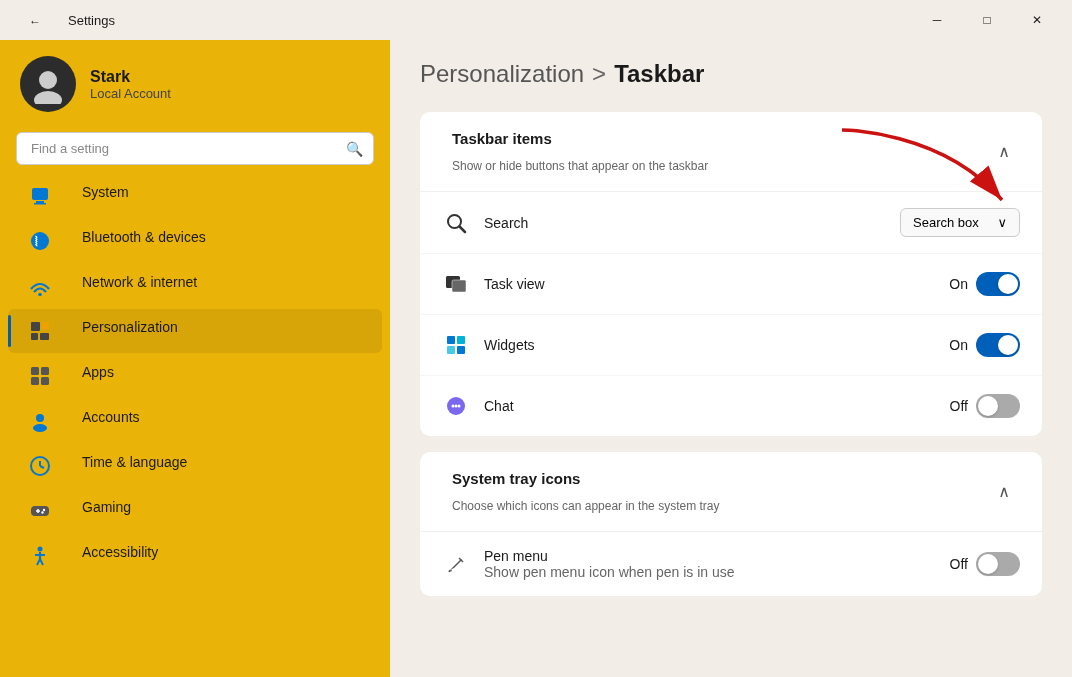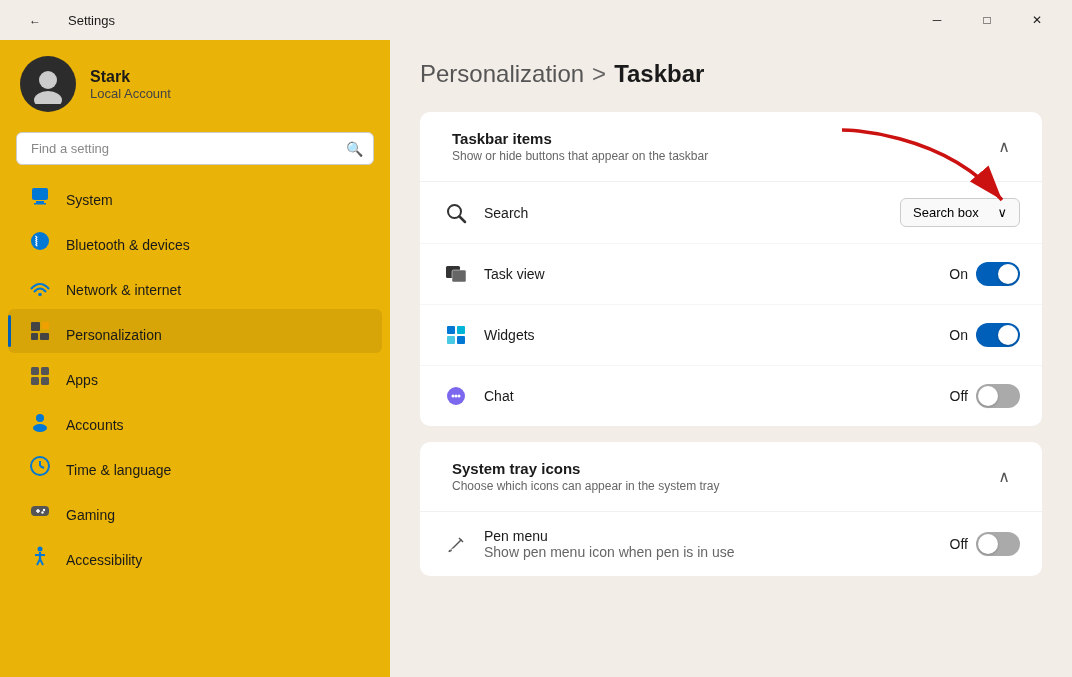--- a/index.html
+++ b/index.html
@@ -191,7 +191,7 @@
       cursor: pointer;
     }
     .card-header-title { font-size: 15px; font-weight: 600; color: #1a1a1a; }
-    .card-header-sub { font-size: 12px; color: #666; margin-top: 2px; }
+    .card-header-sub { font-size: 12px; color: #666; margin-top: 12px; }
     .card-header-chevron { color: #555; font-size: 16px; }
 
     

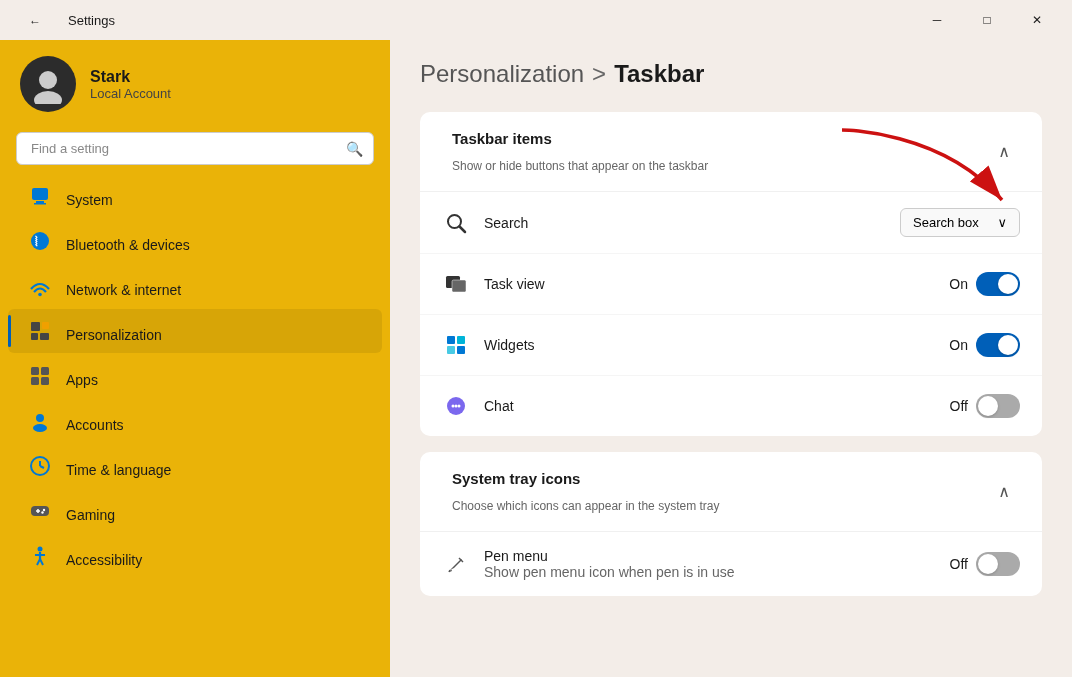--- a/index.html
+++ b/index.html
@@ -118,8 +118,8 @@
     
     .nav-item {
       display: flex;
-      align-items: flex-end;
-      gap: 14px;
+      align-items: flex-start;
+      gap: 30px;
       padding: 10px 20px;
       cursor: pointer;
       border-radius: 6px;

